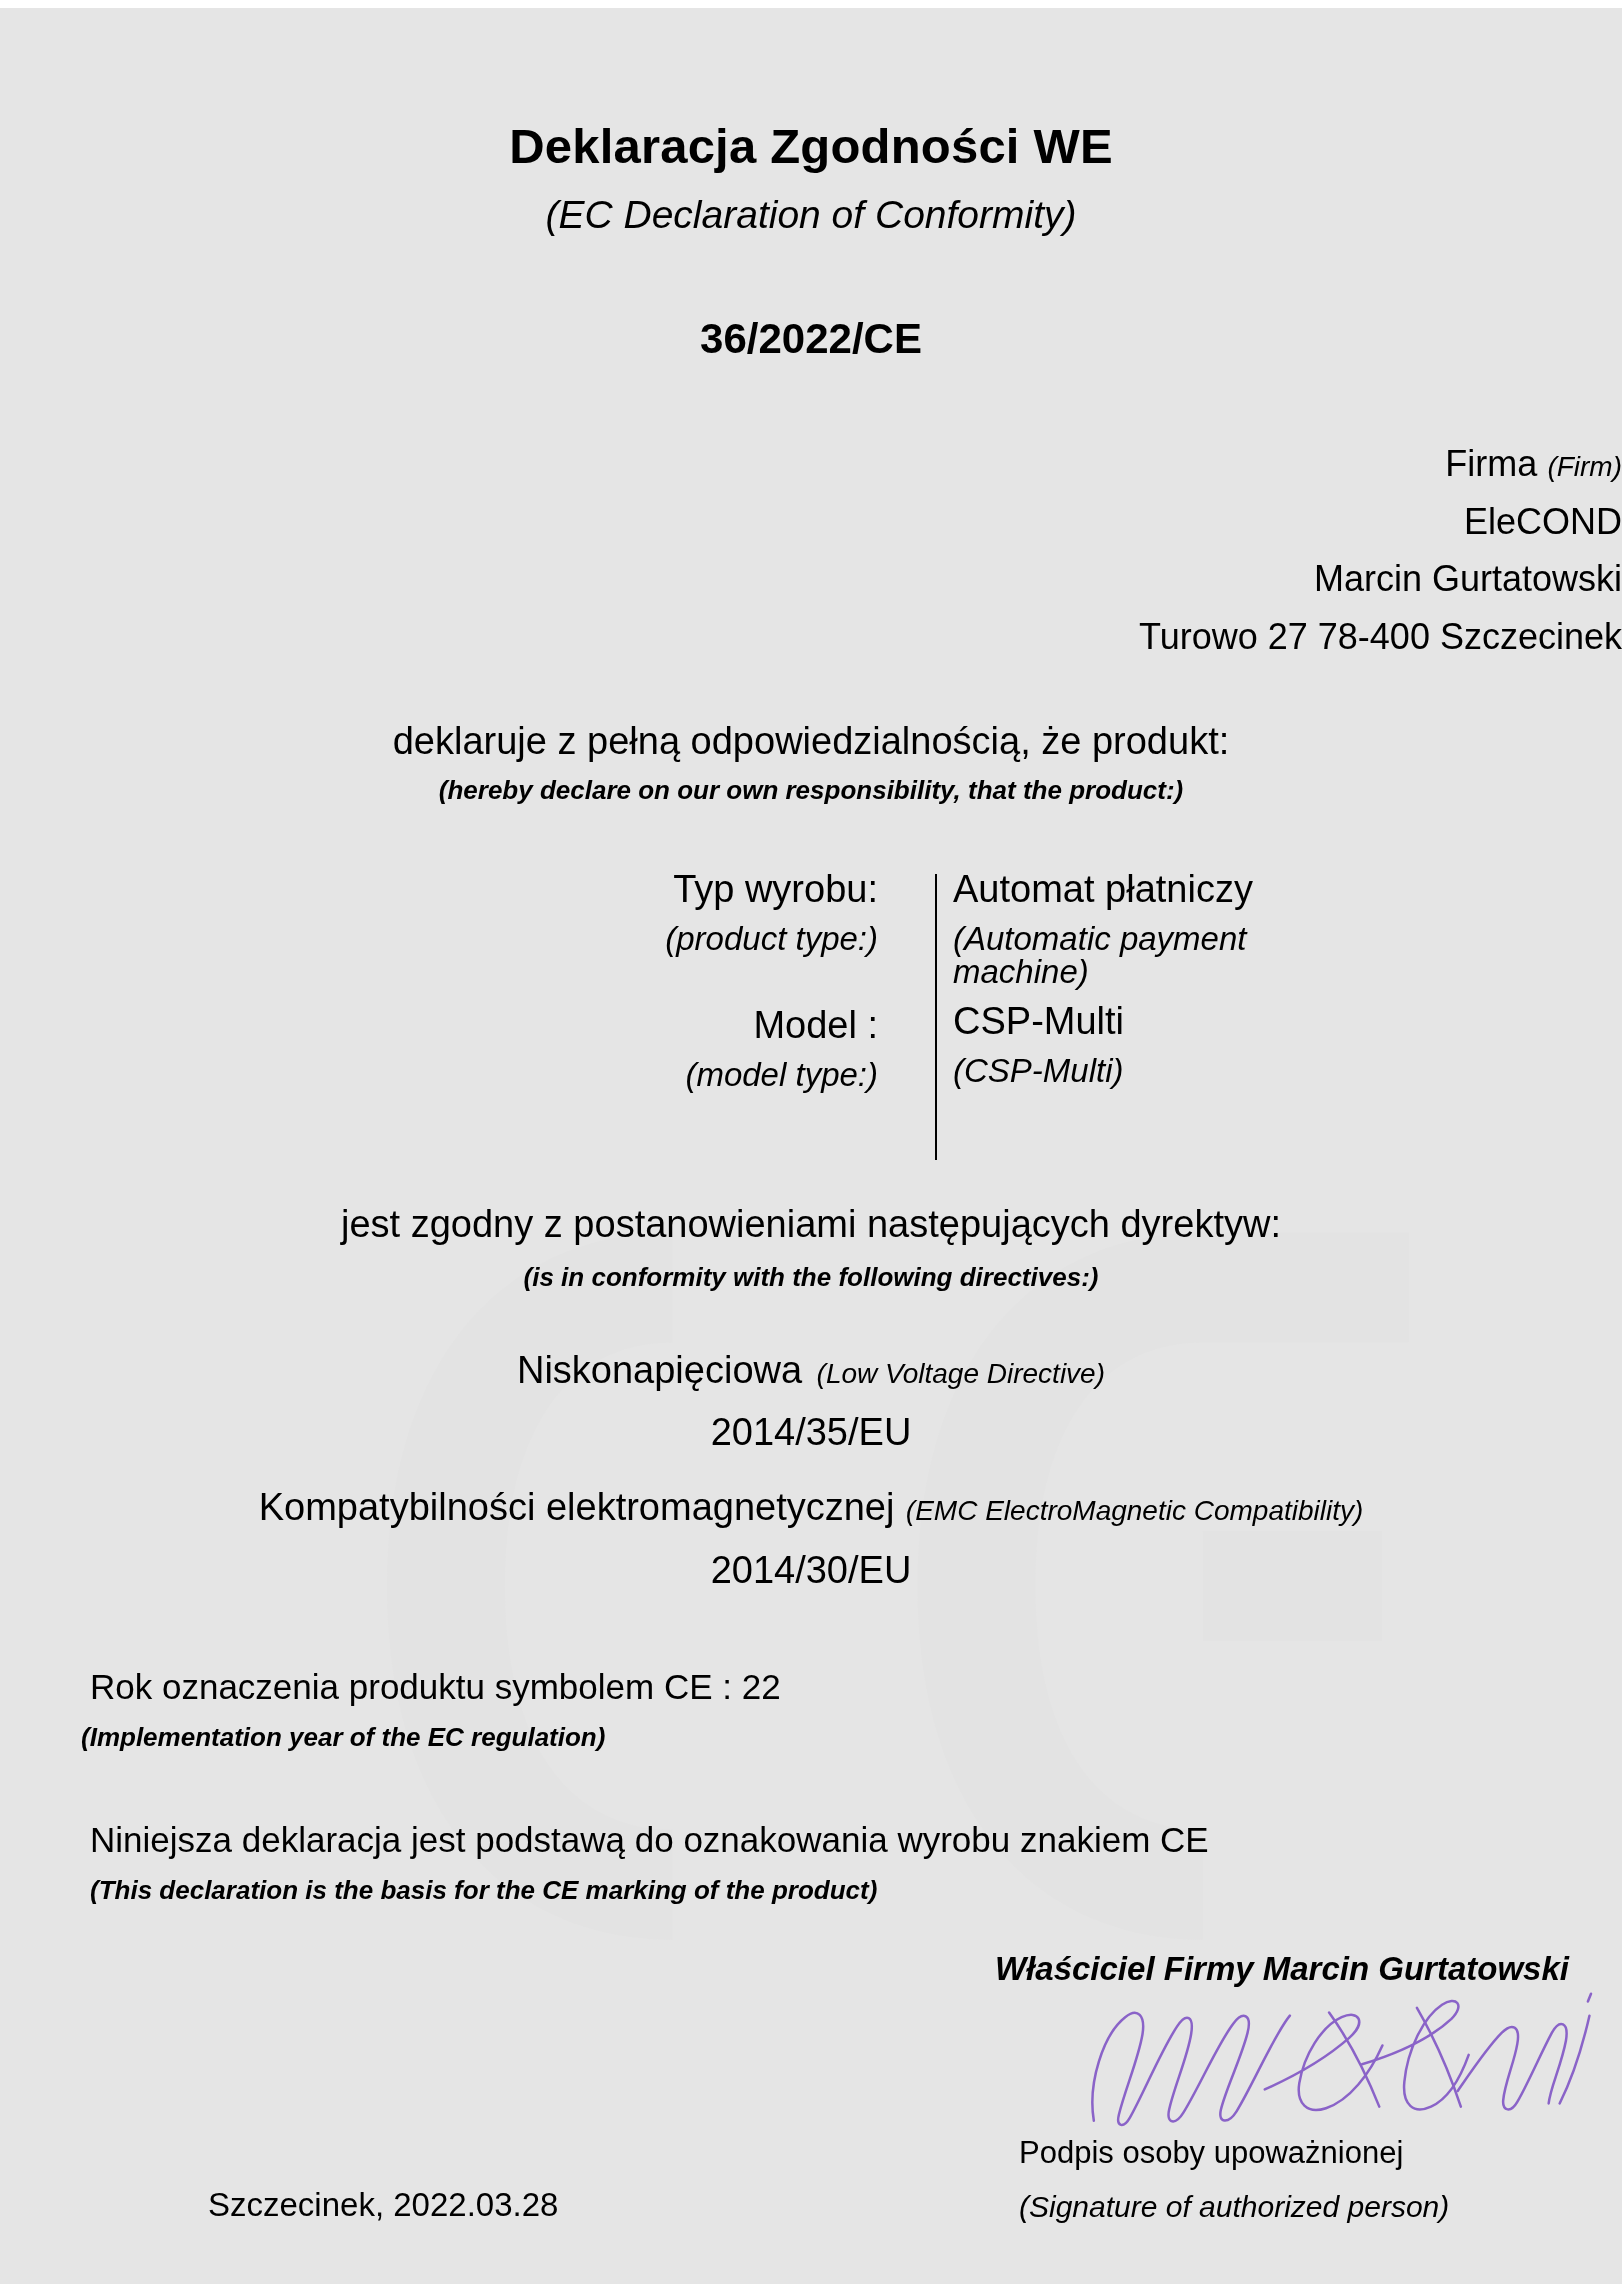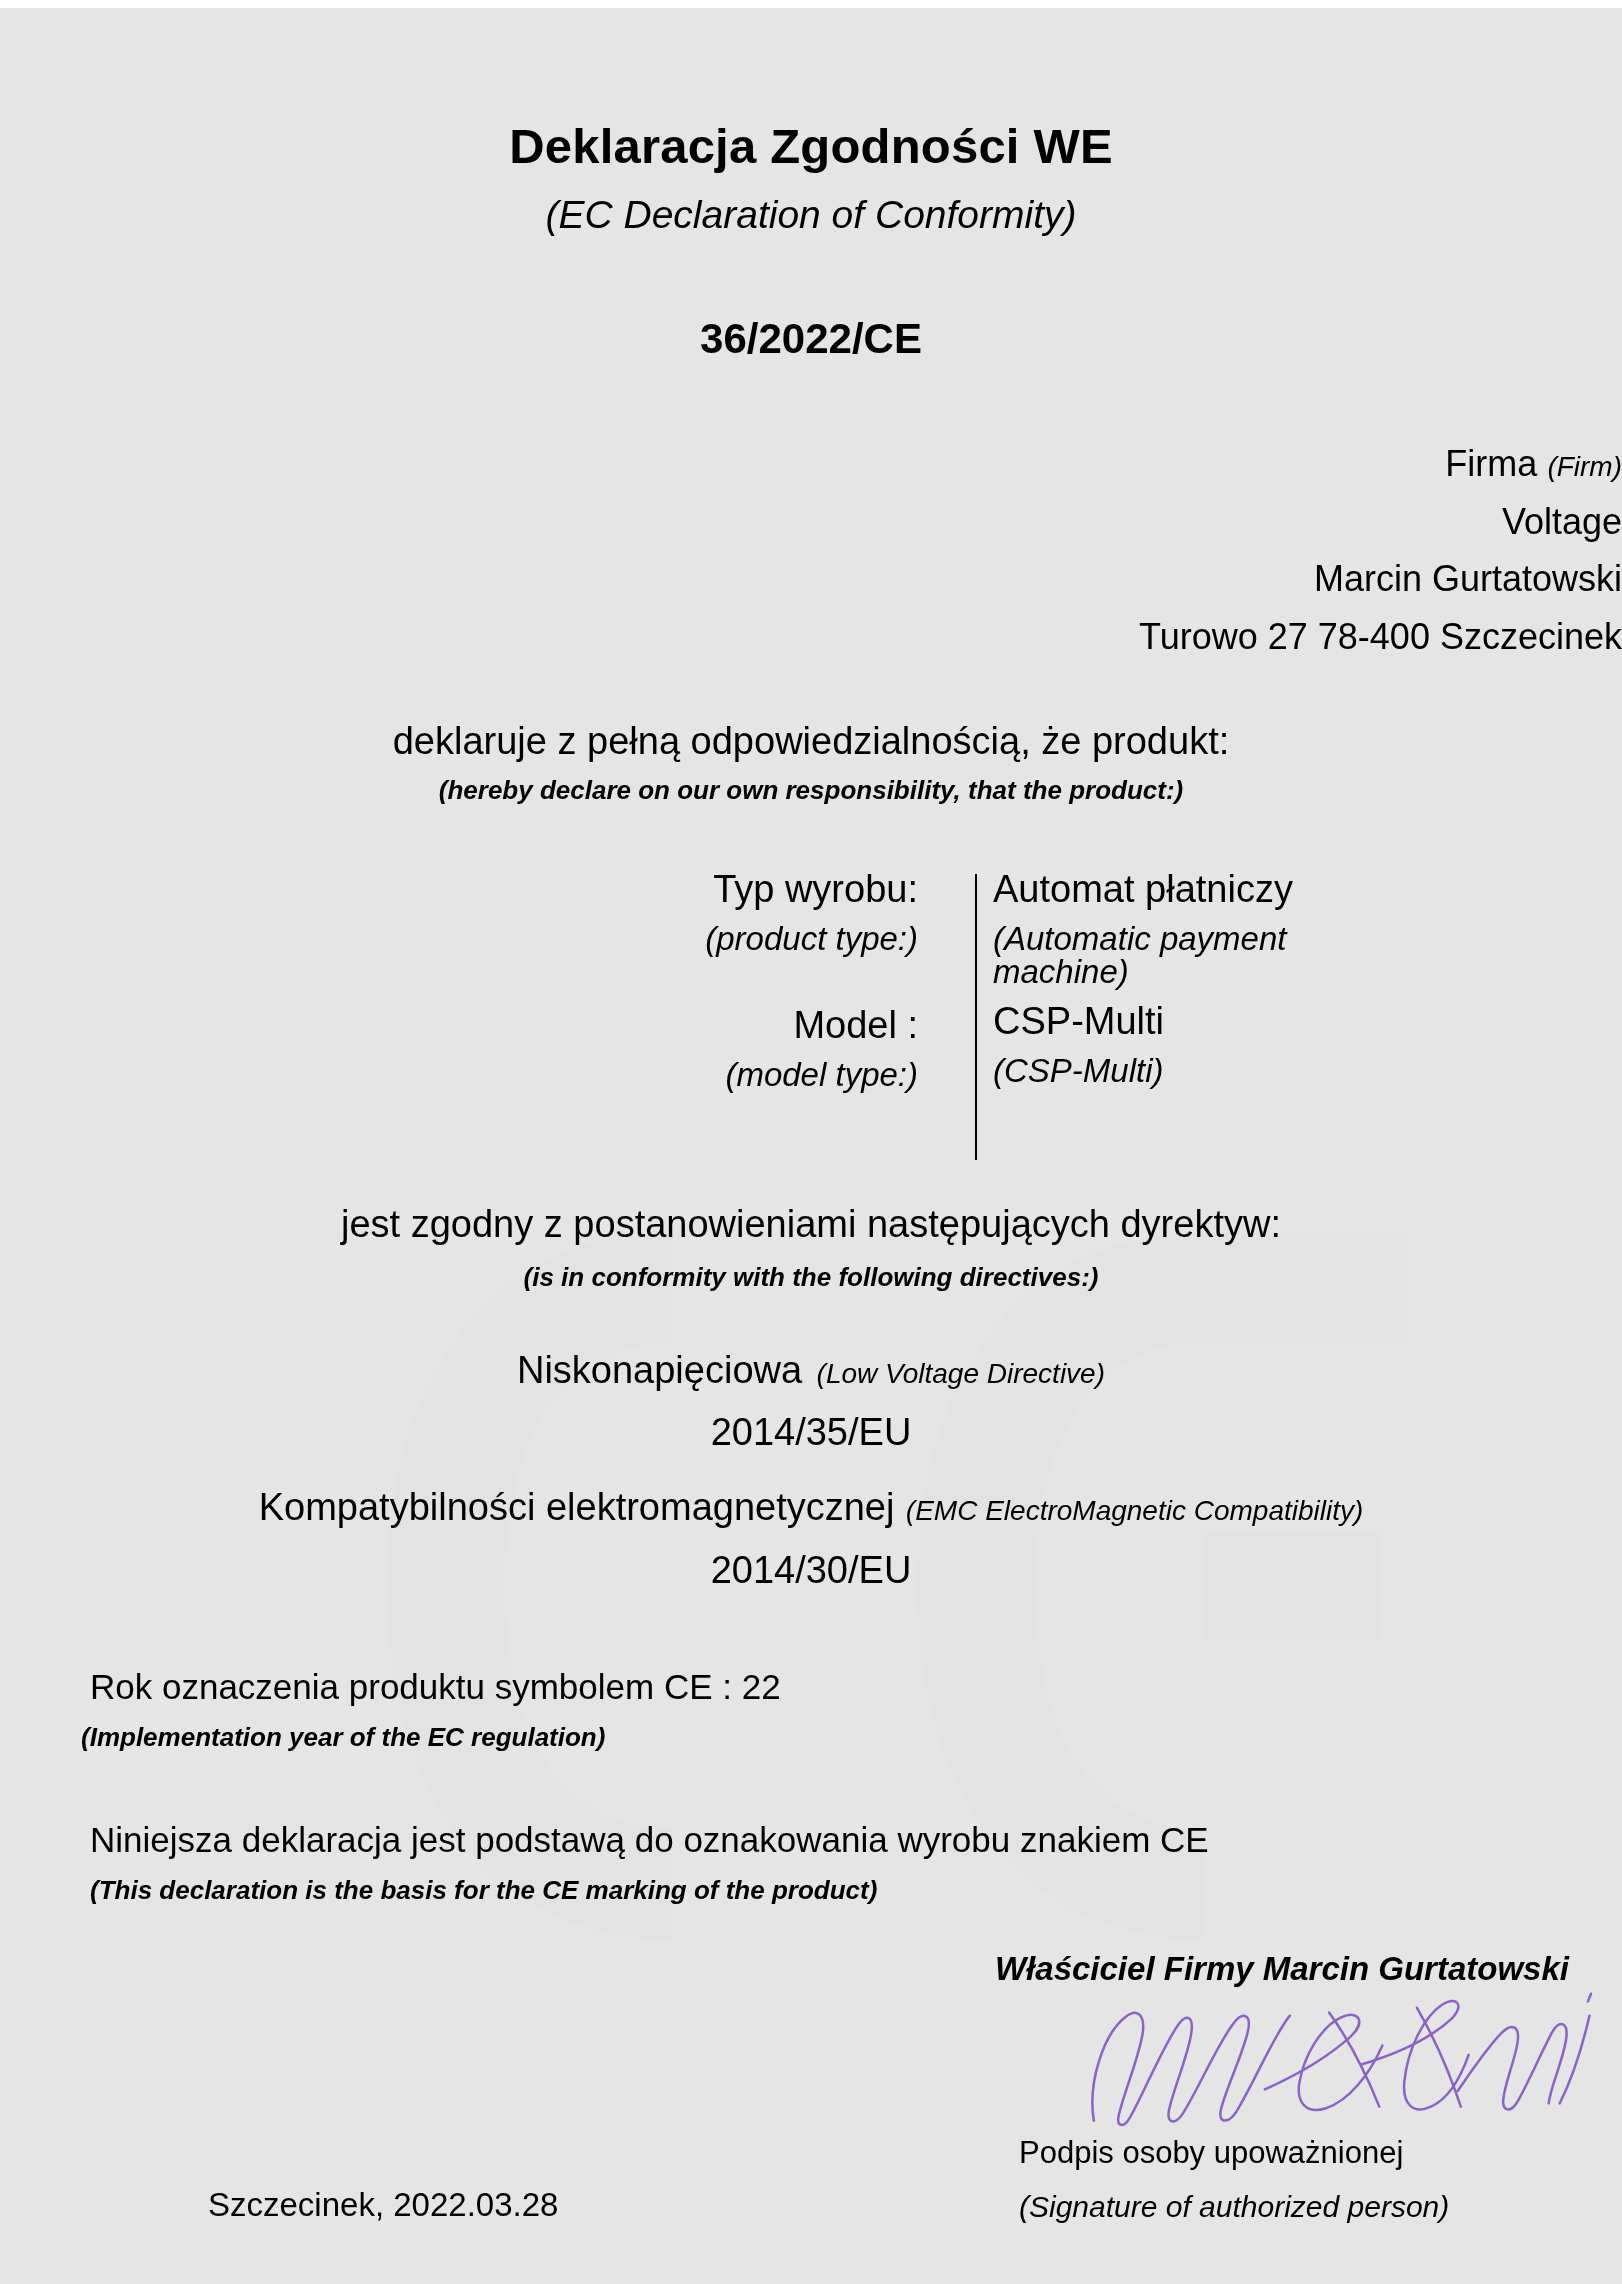--- a/index.html
+++ b/index.html
@@ -189,7 +189,7 @@
       <span>Firma</span>
       <span style="font-style:italic;font-size:28px;">(Firm)</span>
     </div>
-    <div class="t-med" style="margin-top:17.3px;">Voltage</div>
+    <div class="t-med" style="margin-top:17.3px;">EleCOND</div>
     <div class="t-med" style="margin-top:17.3px;">Marcin Gurtatowski</div>
     <div class="t-med" style="margin-top:17.3px;">Turowo 27  78-400 Szczecinek</div>
   </div>

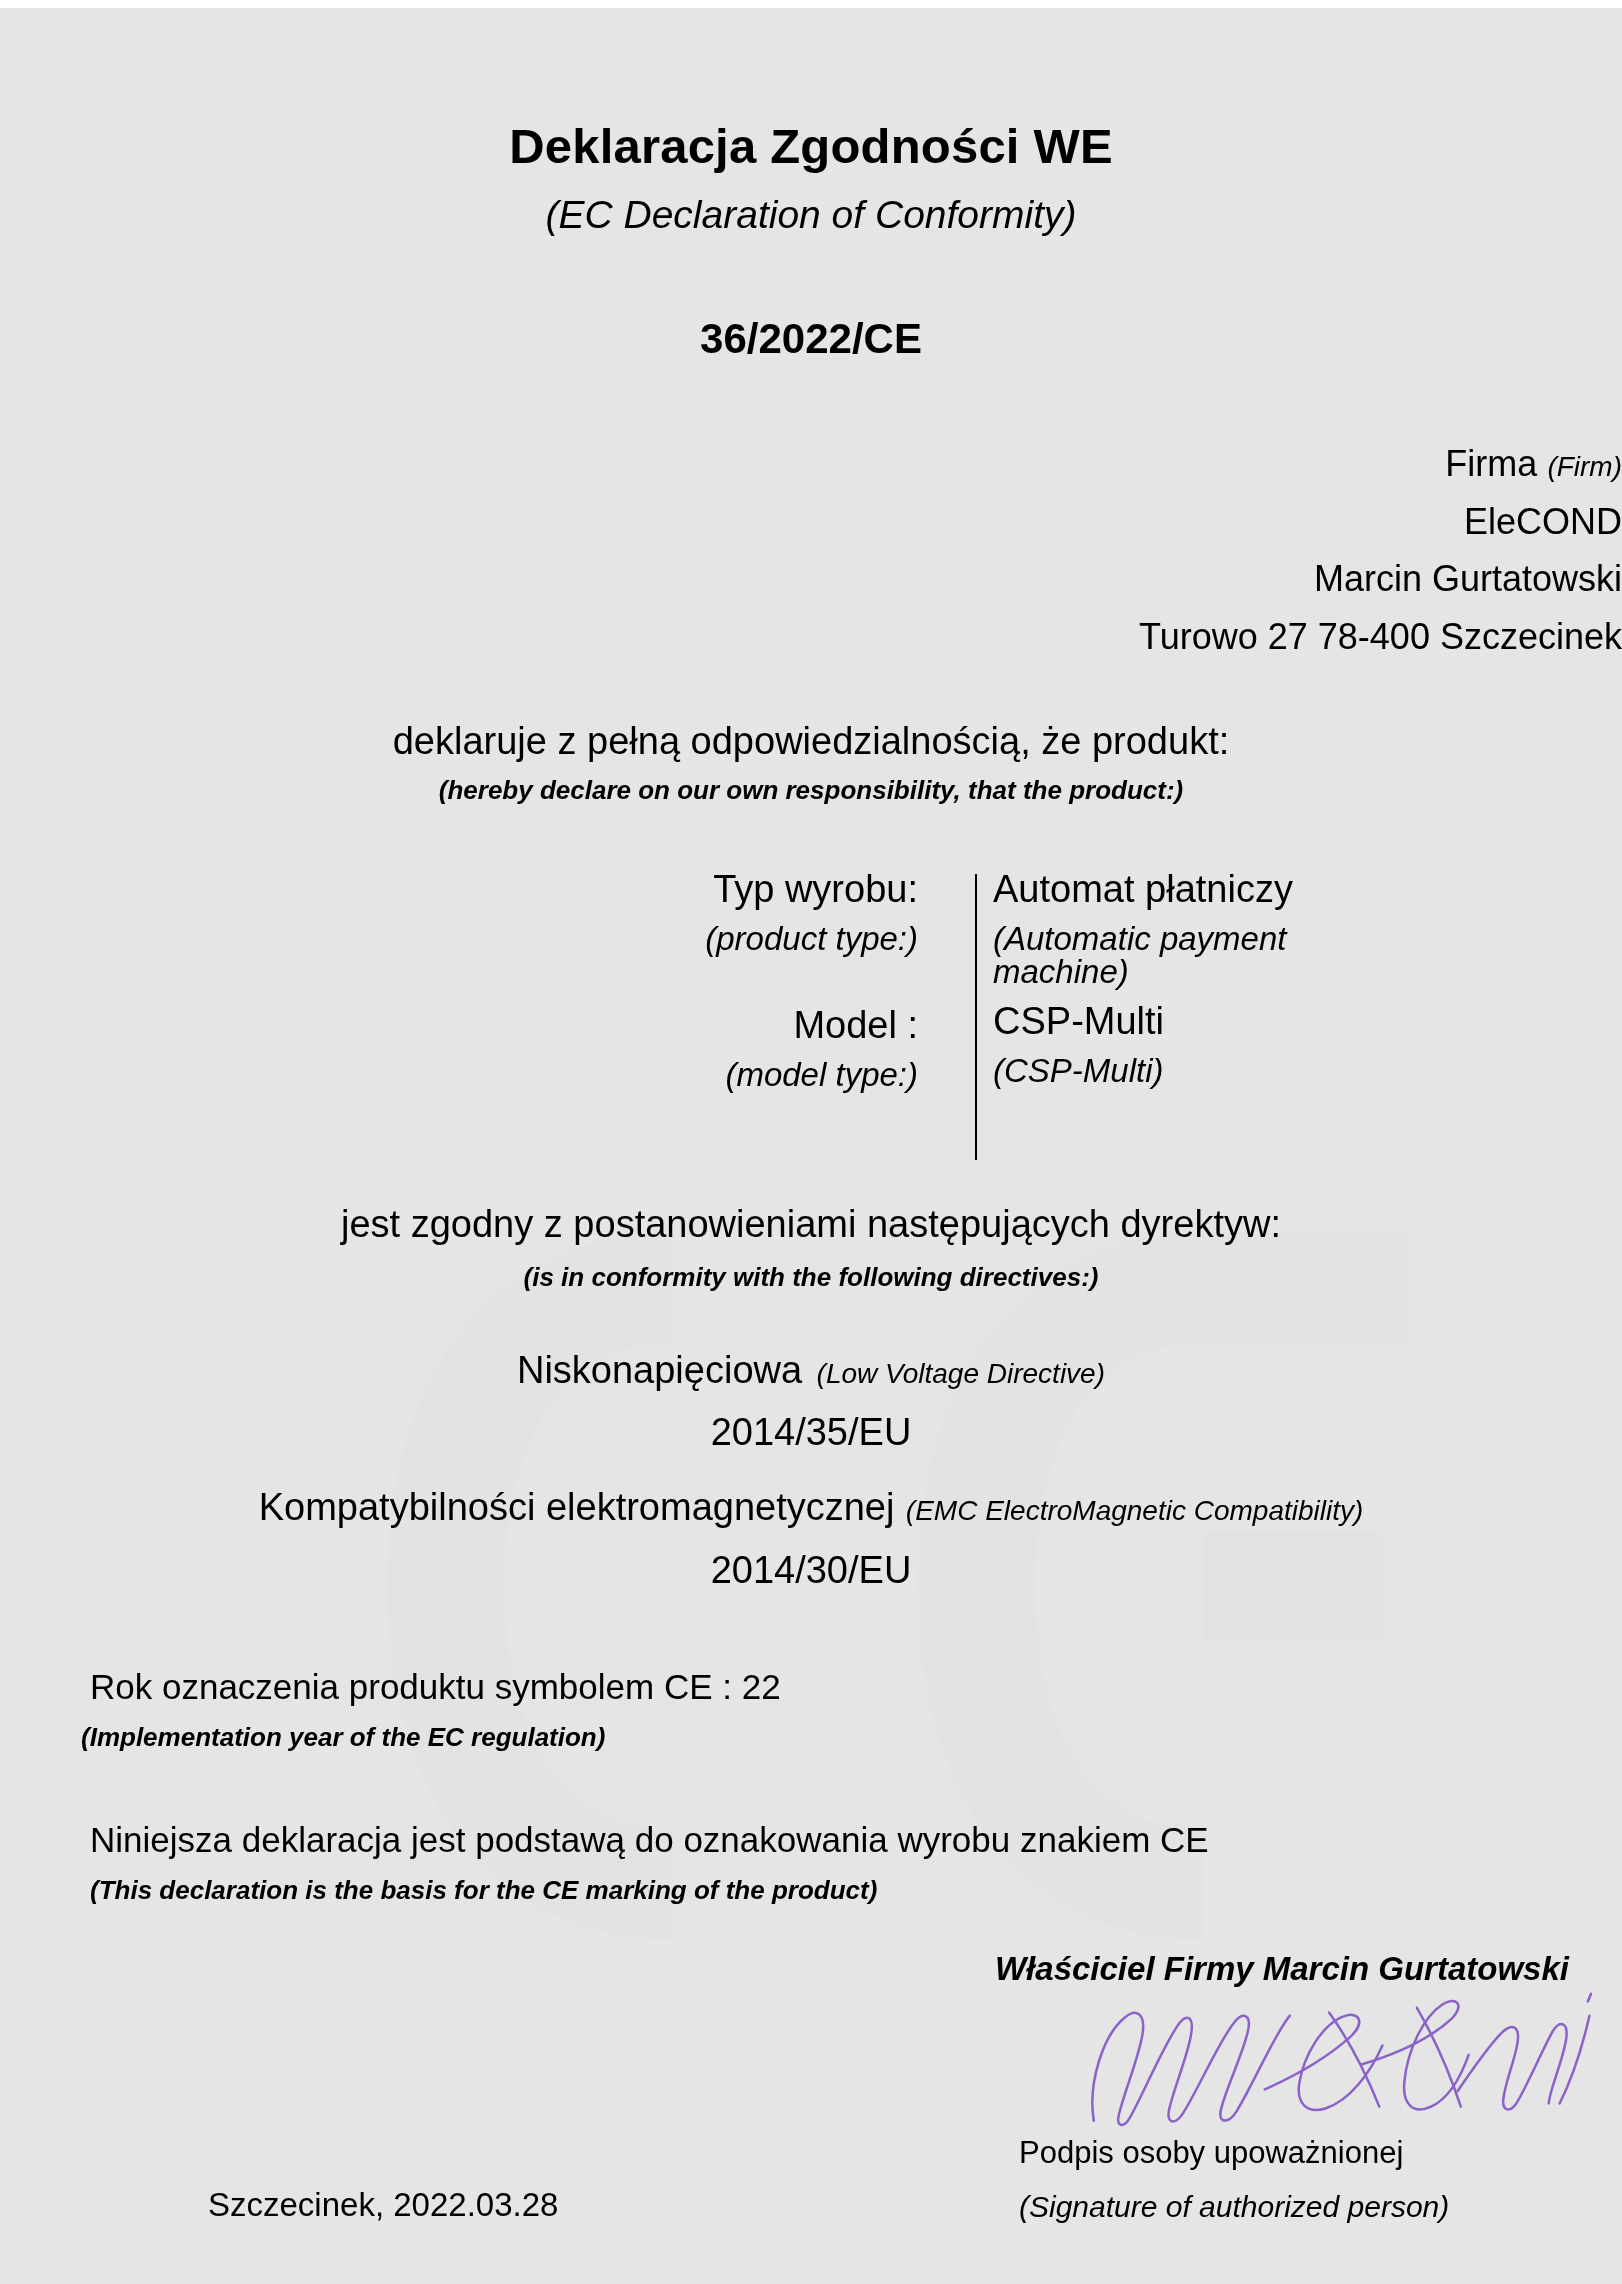--- a/index.html
+++ b/index.html
@@ -78,7 +78,6 @@
     display: grid;
     grid-template-columns: 878px 43px auto;
     column-gap: 16px;
-    padding-left: 40px;
   }
   .prod-left {
     grid-column: 1;

